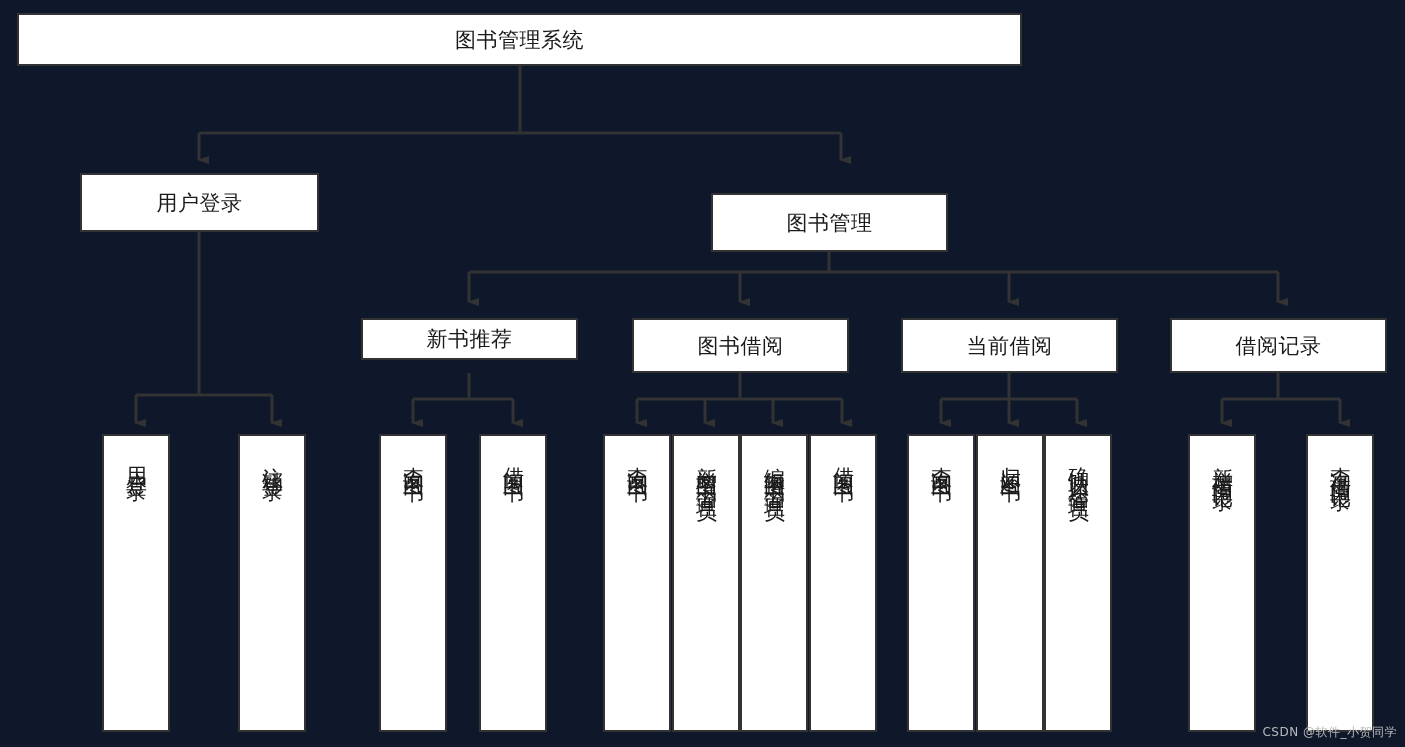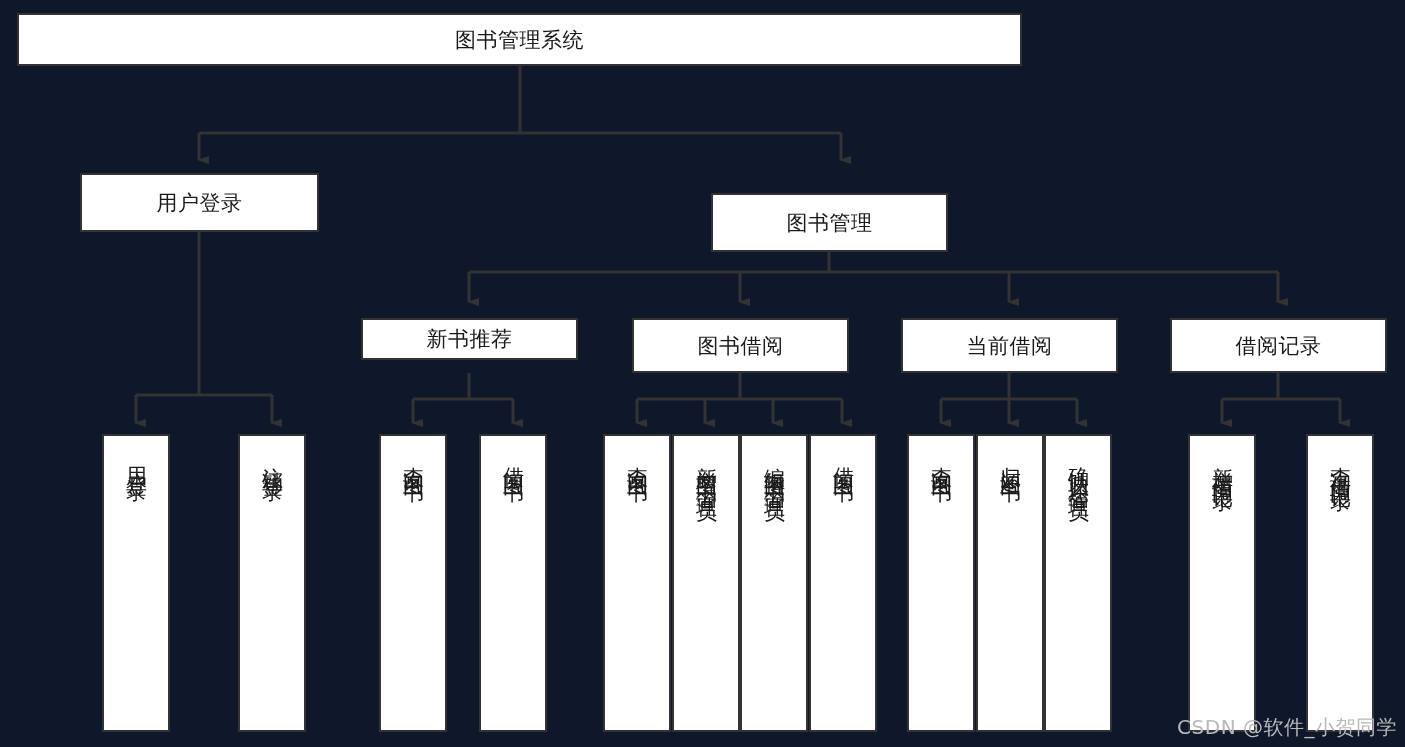--- a/index.html
+++ b/index.html
@@ -57,7 +57,7 @@
     position: absolute;
     right: 8px;
     bottom: 6px;
-    font-size: 20px;
+    font-size: 12px;
     color: #b9b9b9;
     white-space: nowrap;
     letter-spacing: 0.5px;

